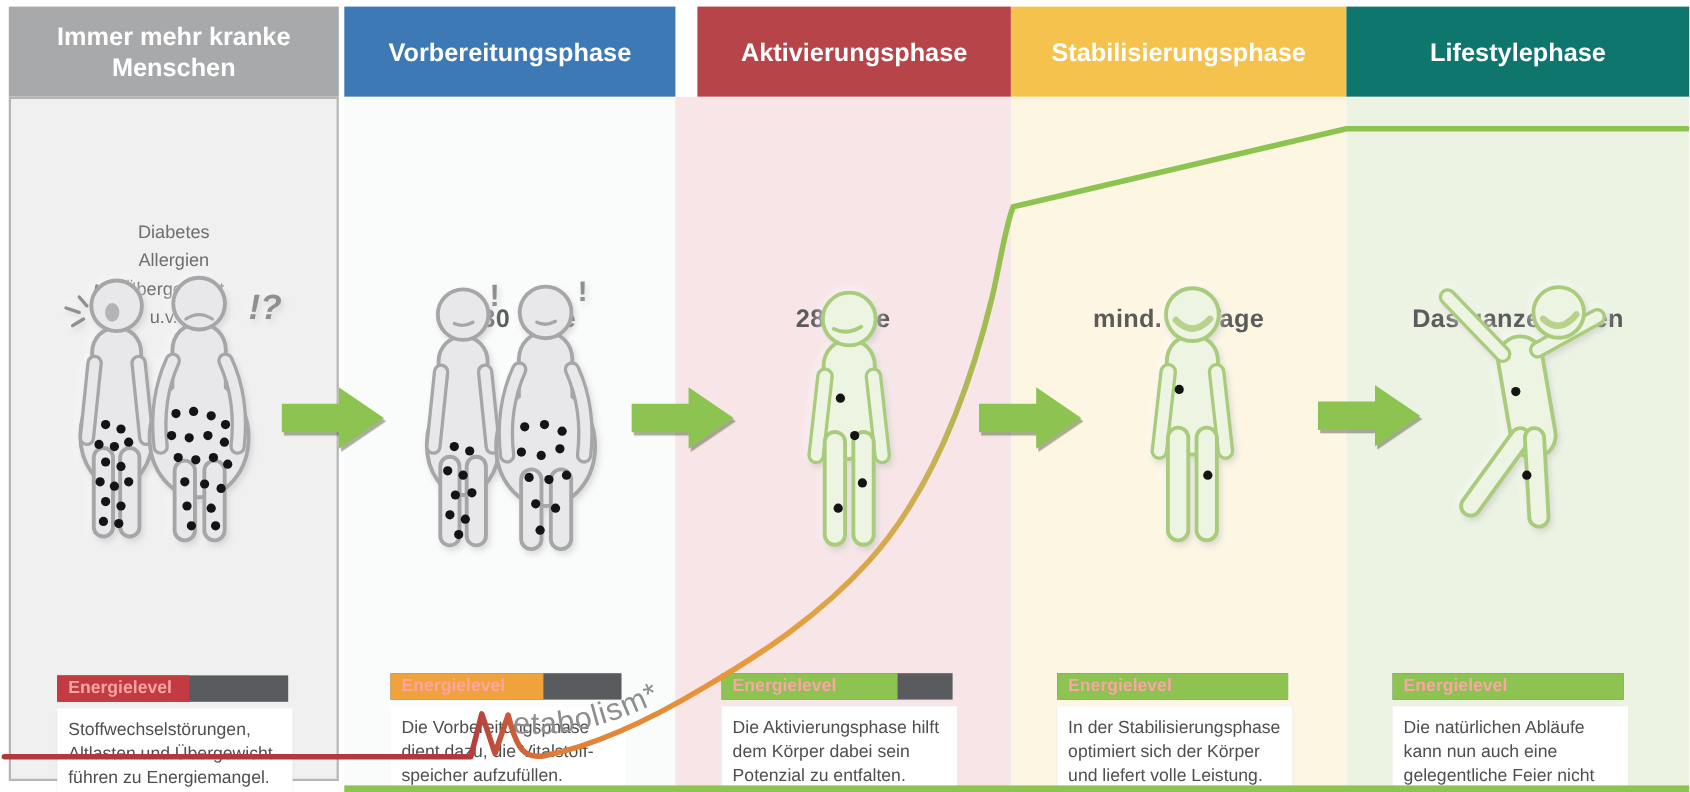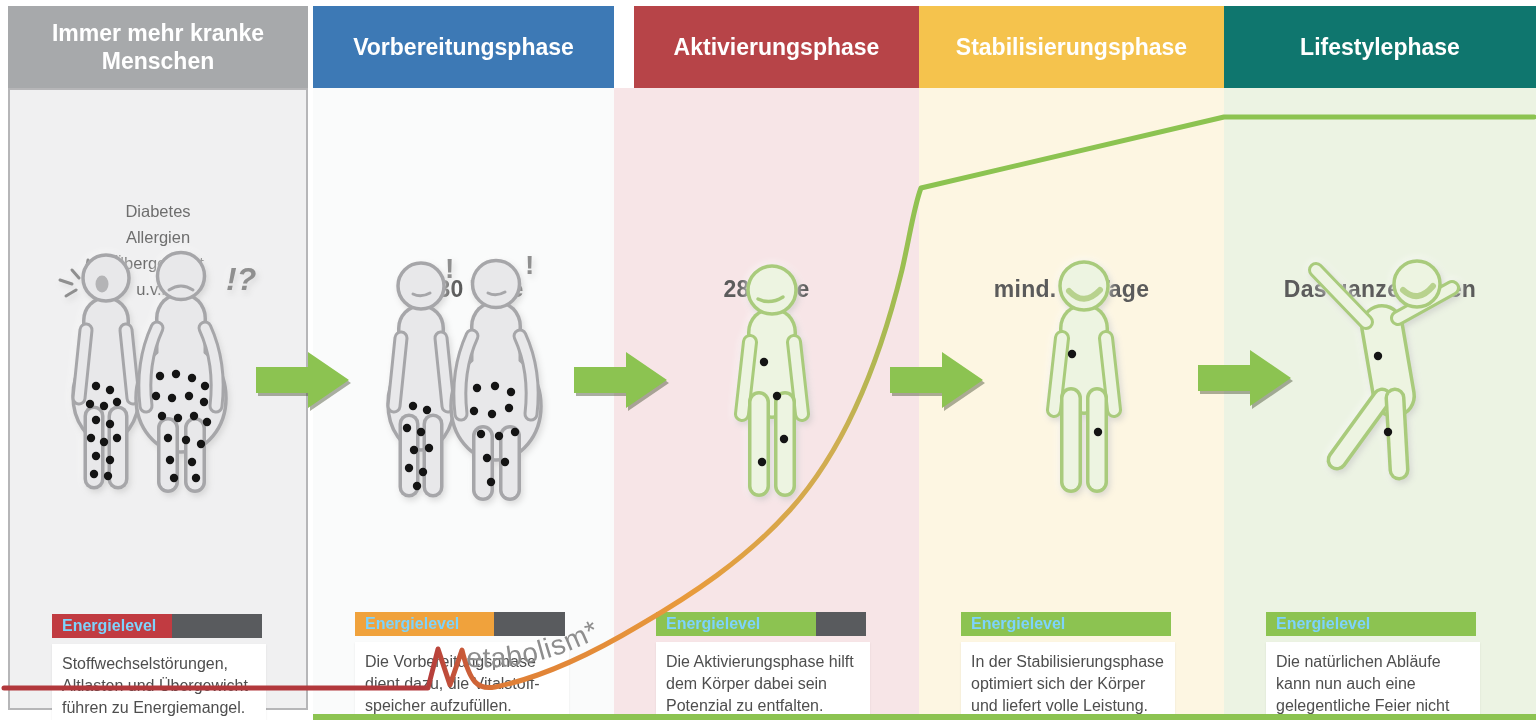--- a/index.html
+++ b/index.html
@@ -15,7 +15,7 @@
   .figure{position:absolute;filter:drop-shadow(2px 3px 3px rgba(0,0,0,0.14)) drop-shadow(0 0 5px rgba(255,255,255,0.95));}
   .ebar{position:absolute;top:524px;left:42px;width:210px;height:24px;background:#595b5e;}
   .efill{position:absolute;left:0;top:0;bottom:0;background:#8cc351;}
-  .elabel{position:absolute;left:10px;top:0;line-height:24px;color:#7dd3fc;font-size:16px;font-weight:bold;}
+  .elabel{position:absolute;left:10px;top:0;line-height:24px;color:#fca5a5;font-size:16px;font-weight:bold;}
   .desc{position:absolute;top:554px;left:42px;width:214px;background:#ffffff;color:#4e4e4e;
         font-size:16px;line-height:1.36;padding:9px 10px;box-sizing:border-box;box-shadow:0 1px 2px rgba(0,0,0,0.08);}
   .overlay{position:absolute;left:0;top:0;z-index:6;pointer-events:none;}

